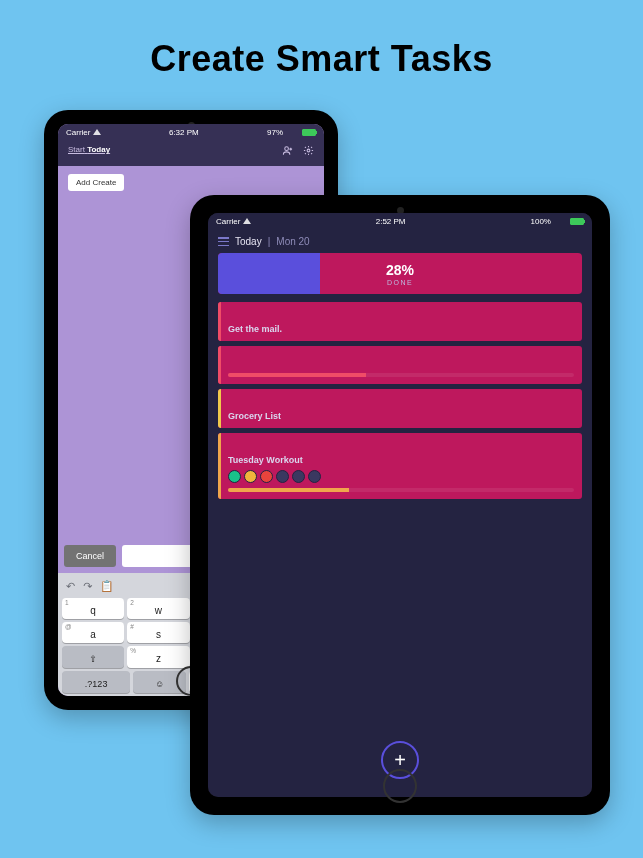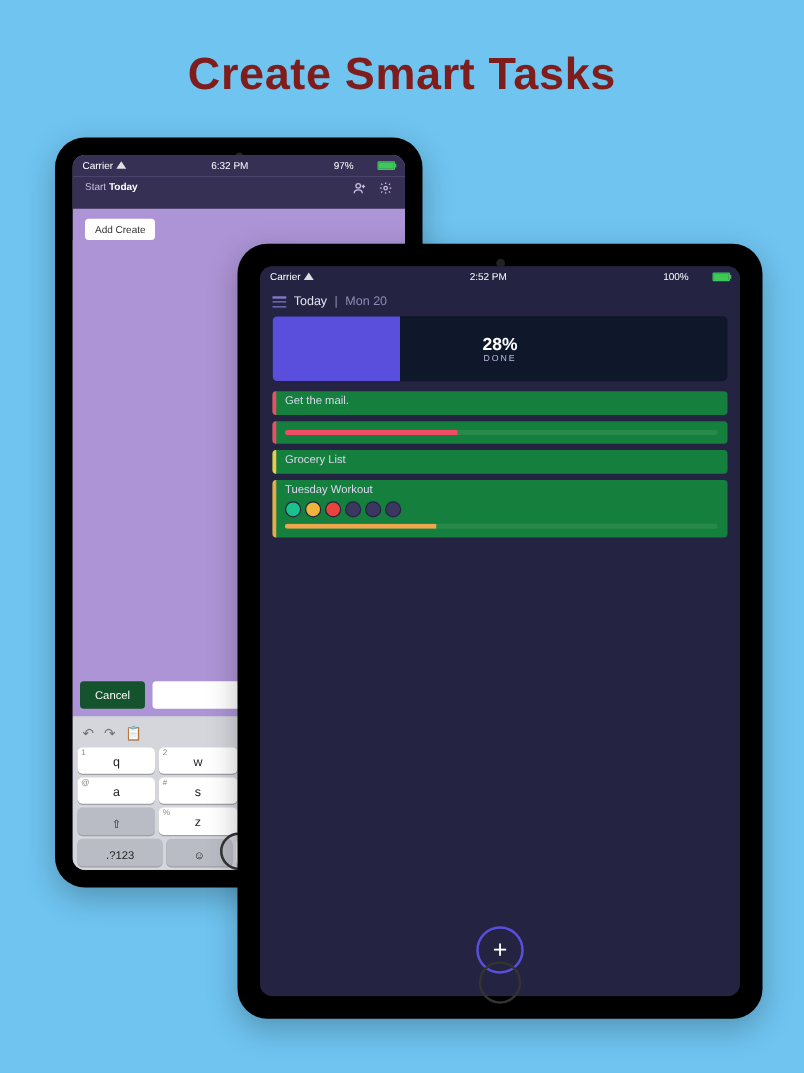--- a/index.html
+++ b/index.html
@@ -4,7 +4,7 @@
   <style>
     * { margin:0; padding:0; box-sizing:border-box; font-family:-apple-system,Helvetica,Arial,sans-serif; }
     body { width:643px; height:858px; background:#6fc4f0; overflow:hidden; position:relative; }
-    .headline { text-align:center; color:#7f1d1d; font-size:36px; font-weight:700; padding:38px 0 0 0; letter-spacing:.5px; }
+    .headline { text-align:center; color:#000000; font-size:36px; font-weight:700; padding:38px 0 0 0; letter-spacing:.5px; }
 
     
     .ipad { position:absolute; background:#000; border-radius:24px; box-shadow:0 8px 24px rgba(0,0,0,.25); }

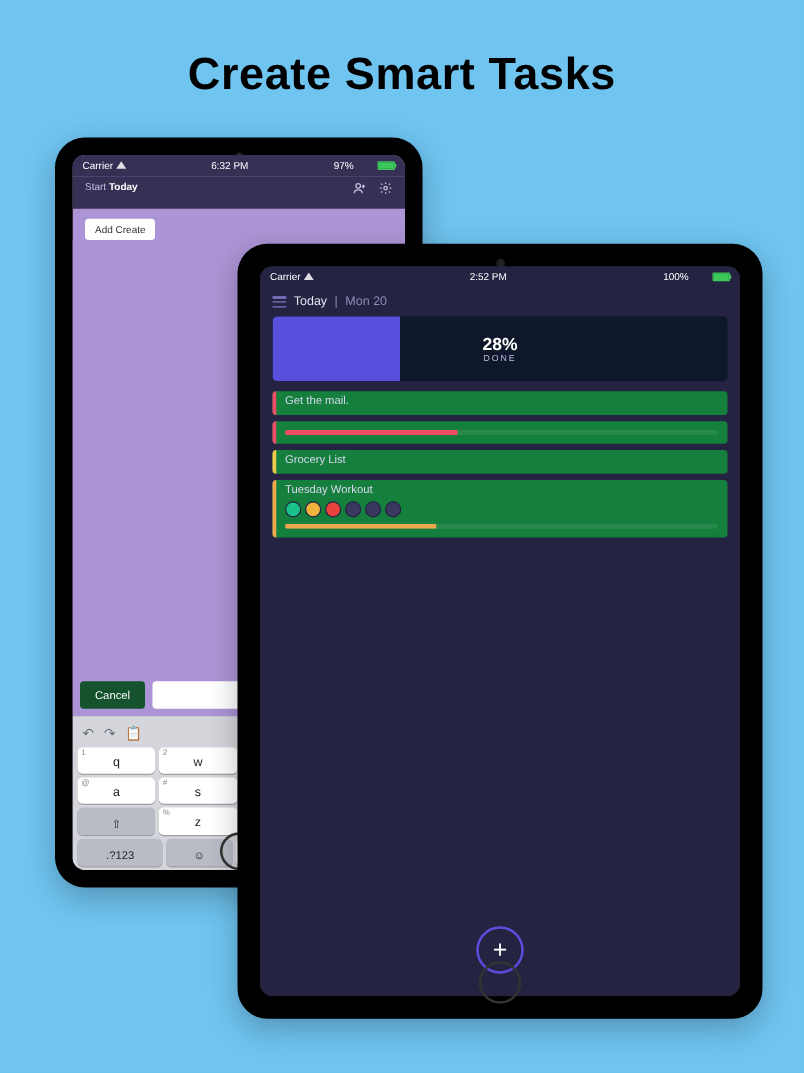--- a/index.html
+++ b/index.html
@@ -26,7 +26,7 @@
     .battery .fill { position:absolute; inset:0; background:#3dc95a; }
 
     .left-header { background:#363055; padding:4px 10px 8px 10px; display:flex; align-items:flex-start; justify-content:space-between; }
-    .start-line { font-size:8px; color:#c8bce0; }
+    .start-line { font-size:8px; color:#c8bce0;text-decoration:underline; }
     .start-line b { color:#fff; }
     .header-icons { display:flex; gap:10px; color:#c8bce0; font-size:10px; }
     .task-title { background:#363055; color:#fff; font-size:12px; font-weight:700; padding:0 10px 12px 10px; }

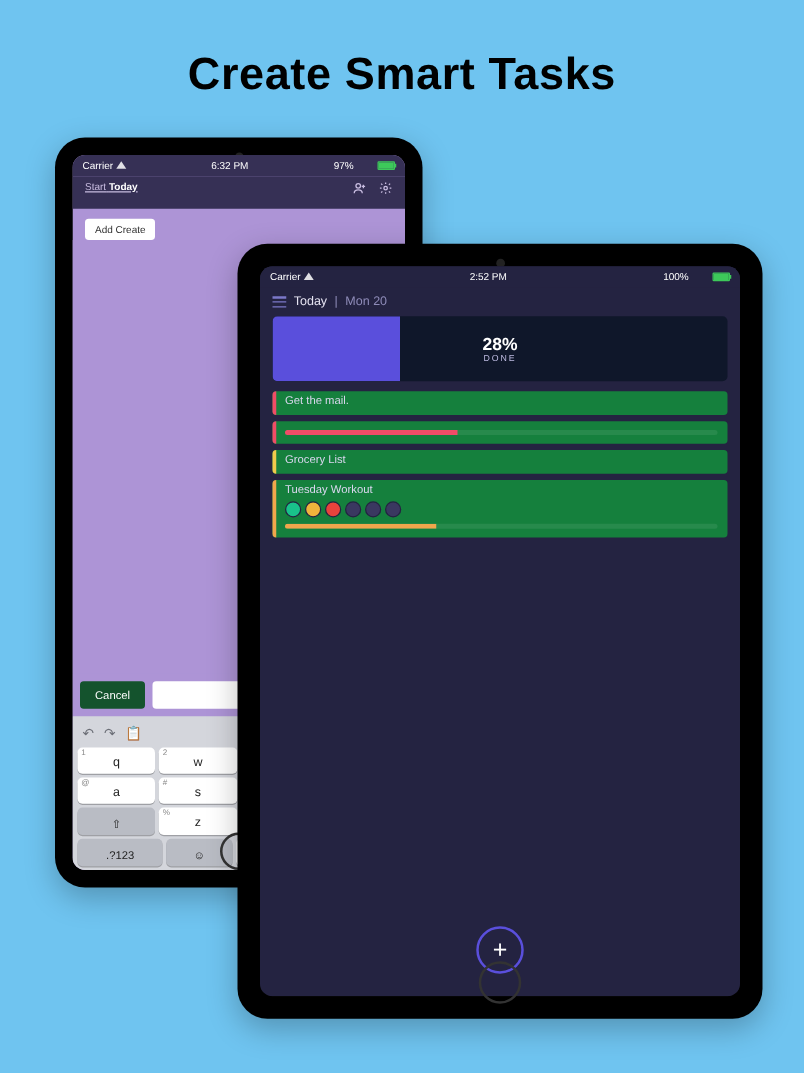--- a/index.html
+++ b/index.html
@@ -53,7 +53,7 @@
     .menu-icon span { height:1.5px; background:#7b78c8; }
     .today-bar .day { color:#e6e4f2; }
 
-    .progress-card { margin:0 10px 8px 10px; background:#0f172a; border-radius:4px; height:52px; position:relative; overflow:hidden; display:flex; flex-direction:column; align-items:center; justify-content:center; }
+    .progress-card { margin:0 10px 8px 10px; background:#be185d; border-radius:4px; height:41px; position:relative; overflow:hidden; display:flex; flex-direction:column; align-items:center; justify-content:center; }
     .progress-fill { position:absolute; left:0; top:0; bottom:0; background:#5a4fdc; }
     .progress-card .pct { font-size:14px; font-weight:700; color:#fff; z-index:1; }
     .progress-card .done { font-size:7px; color:#bdbae0; letter-spacing:1.5px; z-index:1; margin-top:1px; }

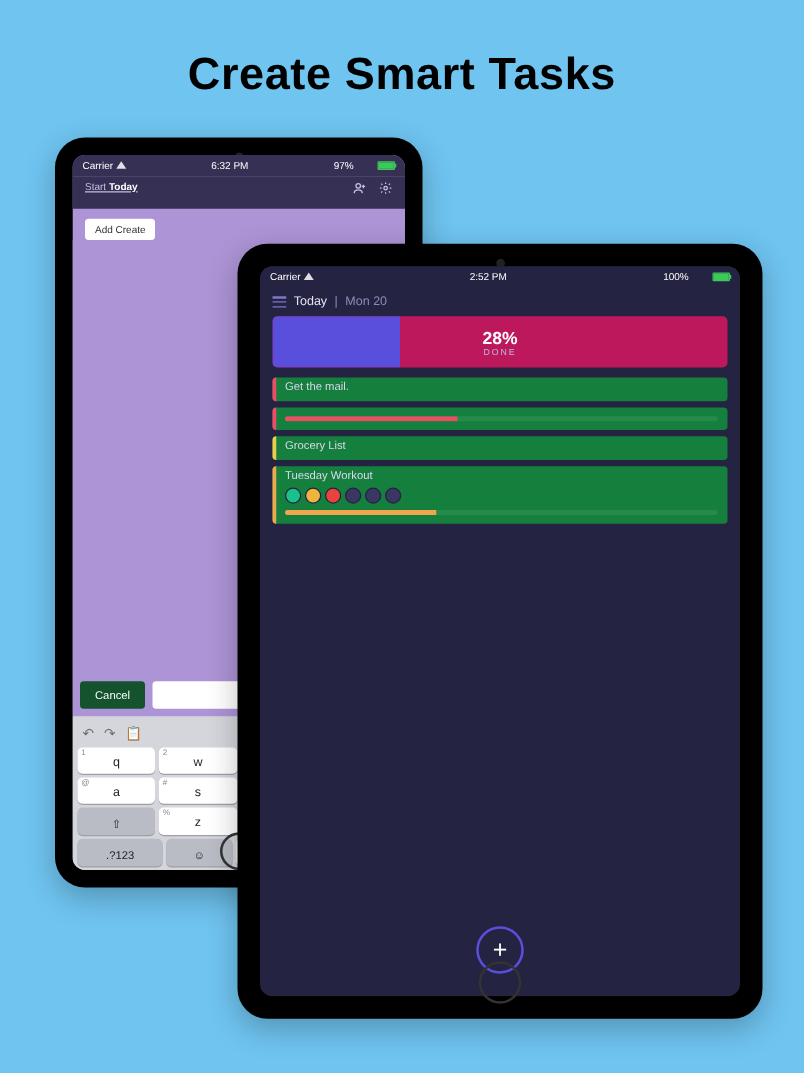--- a/index.html
+++ b/index.html
@@ -59,7 +59,7 @@
     .progress-card .done { font-size:7px; color:#bdbae0; letter-spacing:1.5px; z-index:1; margin-top:1px; }
 
     .tasklist { padding:0 10px; display:flex; flex-direction:column; gap:5px; }
-    .task { background:#15803d; border-radius:3px; padding:2px 8px 7px 10px; position:relative; font-size:9px; color:#dad7ef; }
+    .task { background:#be185d; border-radius:3px; padding:22px 8px 7px 10px; position:relative; font-size:9px; color:#dad7ef;font-weight:bold; }
     .task .stripe { position:absolute; left:0; top:0; bottom:0; width:3px; border-radius:3px 0 0 3px; }
     .task-bar { margin-top:5px; height:4px; background:rgba(255,255,255,.08); border-radius:2px; overflow:hidden; }
     .task-bar .f { height:100%; }

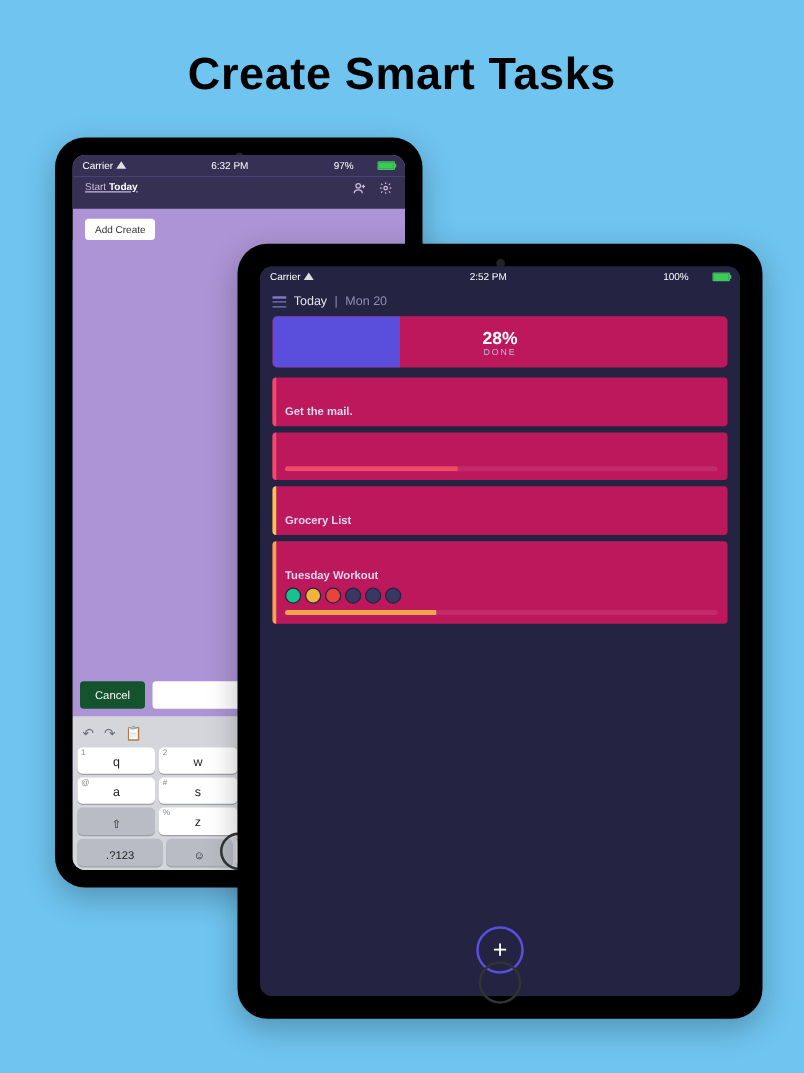--- a/index.html
+++ b/index.html
@@ -34,7 +34,7 @@
 
     .left-body { flex:1; background:#ad94d6; }
     .left-bottom { background:#ad94d6; padding:6px; display:flex; gap:6px; }
-    .cancel-btn { background:#14532d; color:#fff; font-size:9px; padding:6px 12px; border:none; border-radius:3px; }
+    .cancel-btn { background:#737373; color:#fff; font-size:9px; padding:6px 12px; border:none; border-radius:3px; }
     .confirm-btn { flex:1; background:#fff; border:none; border-radius:3px; }
 
     .kb { background:#d4d6dc; padding:4px 4px 0 4px; }

